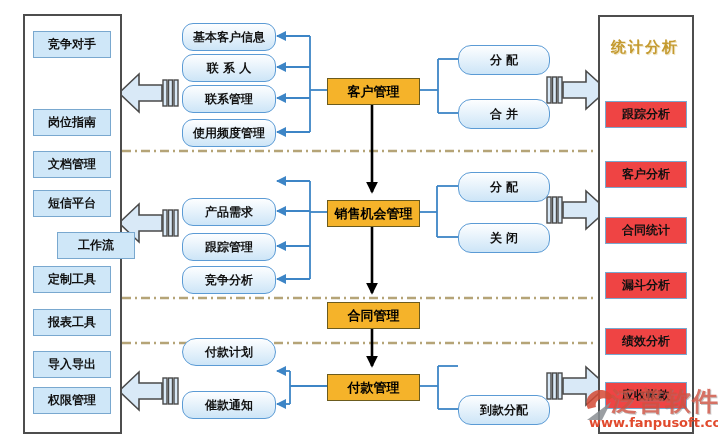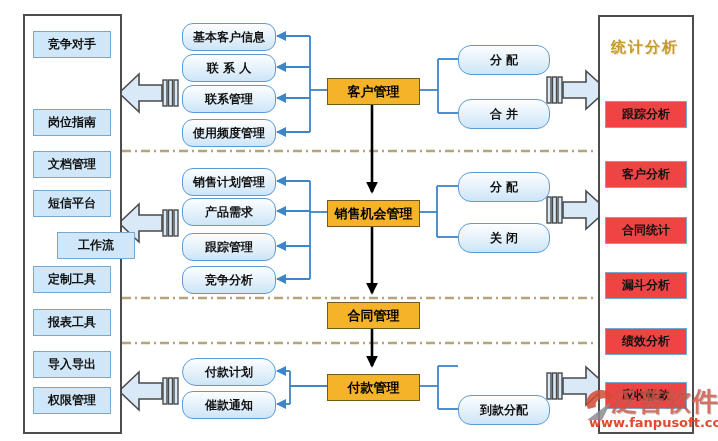--- a/index.html
+++ b/index.html
@@ -153,7 +153,6 @@
   <div class="pill-box" style="top:45px;">分  配</div>
   <div class="pill-box" style="top:99px;">合  并</div>
 
-  <div class="round-box" style="top:168px;">销售计划管理</div>
   <div class="round-box" style="top:198px;">产品需求</div>
   <div class="round-box" style="top:233px;">跟踪管理</div>
   <div class="round-box" style="top:266px;">竞争分析</div>

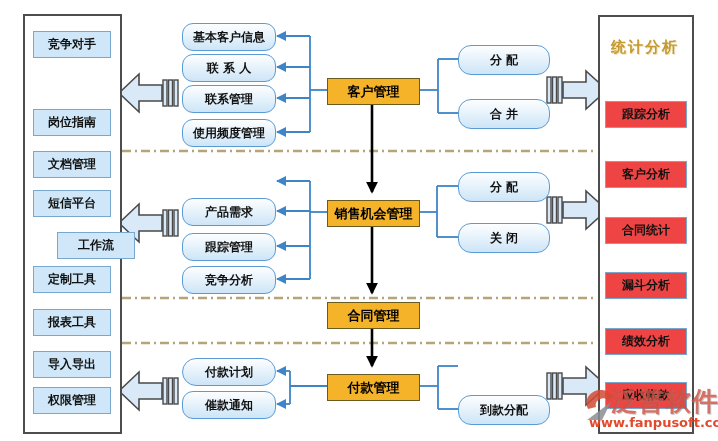--- a/index.html
+++ b/index.html
@@ -162,7 +162,7 @@
 
   <div class="main-box" style="top:302px;">合同管理</div>
 
-  <div class="round-box" style="top:358px;border-radius:14px;">付款计划</div>
+  <div class="round-box" style="top:338px;border-radius:14px;">付款计划</div>
   <div class="round-box" style="top:391px;">催款通知</div>
   <div class="main-box" style="top:374px;">付款管理</div>
   <div class="pill-box" style="top:395px;">到款分配</div>

